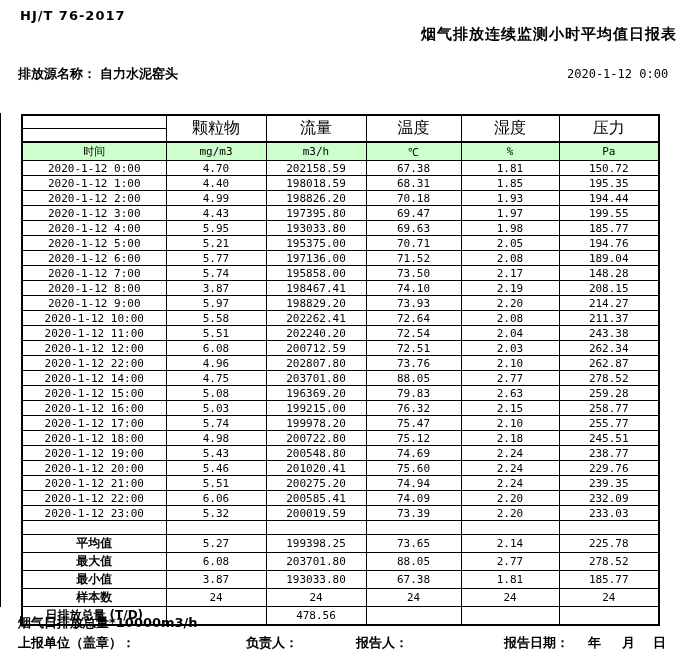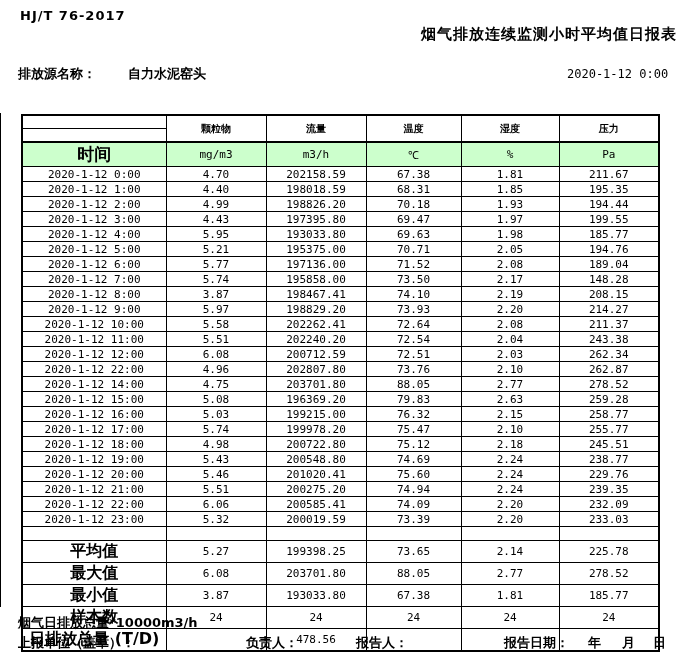--- a/index.html
+++ b/index.html
@@ -10,7 +10,7 @@
   .doc-code{position:absolute;left:20px;top:8px;font-size:13px;font-weight:bold;letter-spacing:1px;}
   .title{position:absolute;left:0;top:25px;width:100%;text-align:right;font-size:15px;font-weight:bold;letter-spacing:1px;}
   .source-line{position:absolute;left:18px;top:65px;font-size:13px;font-weight:bold;}
-  .source-name{margin-left:32px;font-family:Liberation Mono, monospace;}
+  .source-name{margin-left:4px;font-family:Liberation Mono, monospace;}
   .report-datetime{position:absolute;left:567px;top:67px;font-size:12px;font-family:"DejaVu Sans Mono",monospace;}
   .page-edge-line{position:absolute;left:0;top:113px;width:1px;height:494px;background:#000;}
 

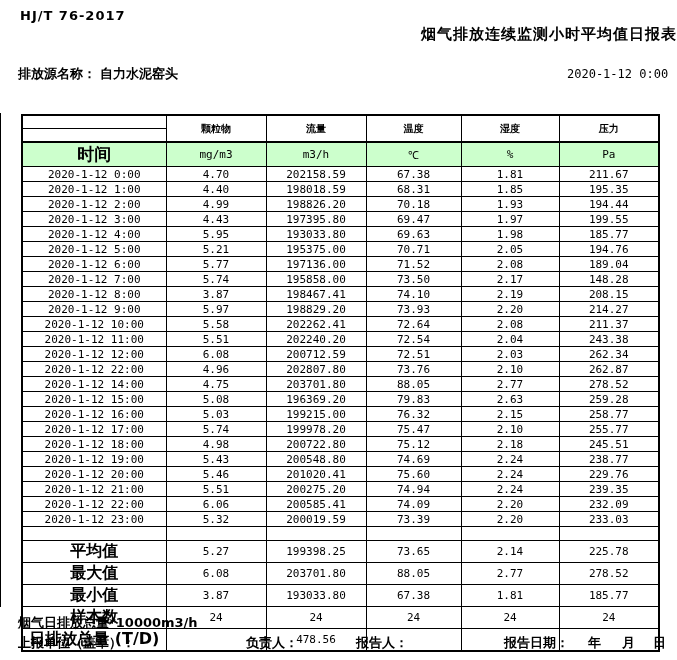--- a/index.html
+++ b/index.html
@@ -24,7 +24,7 @@
     overflow:hidden;white-space:nowrap;
   }
   tr.head-sub td,tr.head-sub th{height:12px;}
-  th.pollutant{font-size:10px;font-weight:bold;}
+  th.pollutant{font-size:16px;font-weight:normal;}
   tr.unit-row td{
     height:17px;background:#ccffcc;border-top:2px solid #000;
     font-size:11px;font-family:"DejaVu Sans Mono",monospace;

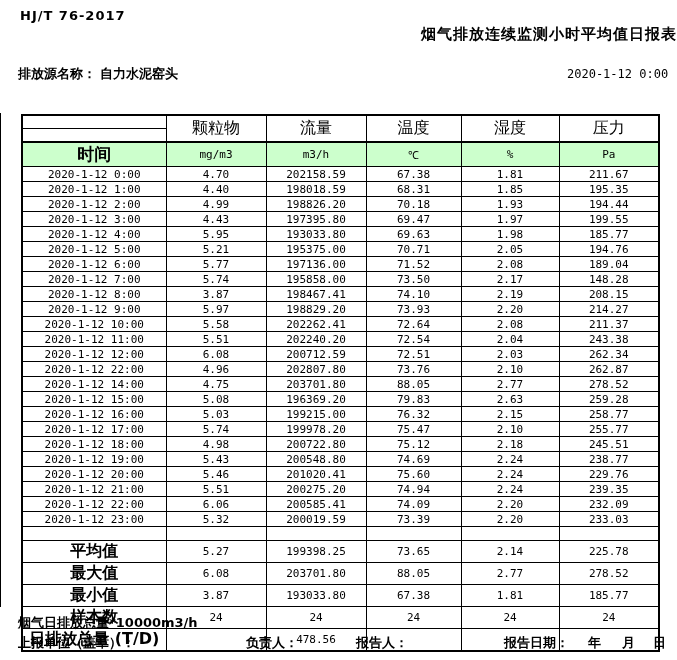--- a/index.html
+++ b/index.html
@@ -29,7 +29,7 @@
     height:17px;background:#ccffcc;border-top:2px solid #000;
     font-size:11px;font-family:"DejaVu Sans Mono",monospace;
   }
-  tr.unit-row td.time-head{font-size:17px;font-weight:bold;font-family:"DejaVu Sans","Liberation Sans",sans-serif;}
+  tr.unit-row td.time-head{font-size:11px;font-weight:normal;font-family:"DejaVu Sans","Liberation Sans",sans-serif;}
   tr.data-row td{height:14px;font-size:11px;font-family:"DejaVu Sans Mono",monospace;}
   tr.spacer-row td{height:13px;}
   tr.summary-row td{height:14px;font-size:11px;font-family:"DejaVu Sans Mono",monospace;}

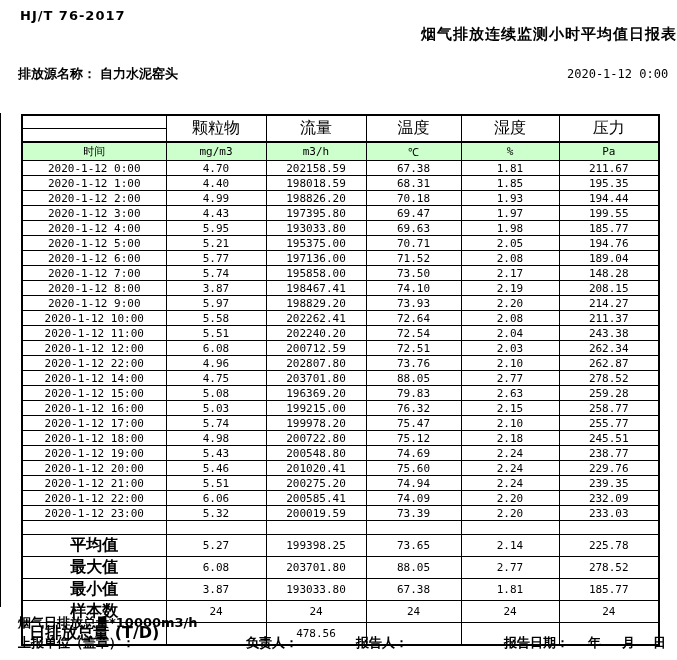--- a/index.html
+++ b/index.html
@@ -96,7 +96,7 @@
         <td class="c-num">202158.59</td>
         <td class="c-num">67.38</td>
         <td class="c-num">1.81</td>
-        <td class="c-num">211.67</td>
+        <td class="c-num">150.72</td>
       </tr>
       <tr class="data-row">
         <td class="c-time">2020-1-12 1:00</td>

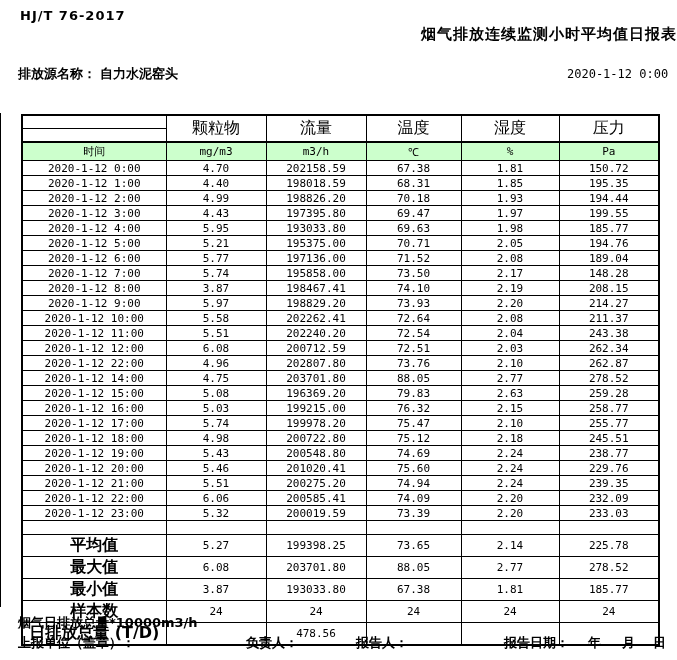--- a/index.html
+++ b/index.html
@@ -33,7 +33,7 @@
   tr.data-row td{height:14px;font-size:11px;font-family:"DejaVu Sans Mono",monospace;}
   tr.spacer-row td{height:13px;}
   tr.summary-row td{height:14px;font-size:11px;font-family:"DejaVu Sans Mono",monospace;}
-  tr.summary-row td.c-label{font-size:16px;font-weight:bold;font-family:"DejaVu Sans","Liberation Sans",sans-serif;}
+  tr.summary-row td.c-label{font-size:12px;font-weight:bold;font-family:"DejaVu Sans","Liberation Sans",sans-serif;}
 
   .footer-note{position:absolute;left:18px;top:614px;font-size:13px;font-weight:bold;text-align:center;}
   .signature-line{position:absolute;left:0;top:634px;width:677px;font-size:13px;font-weight:bold;}

